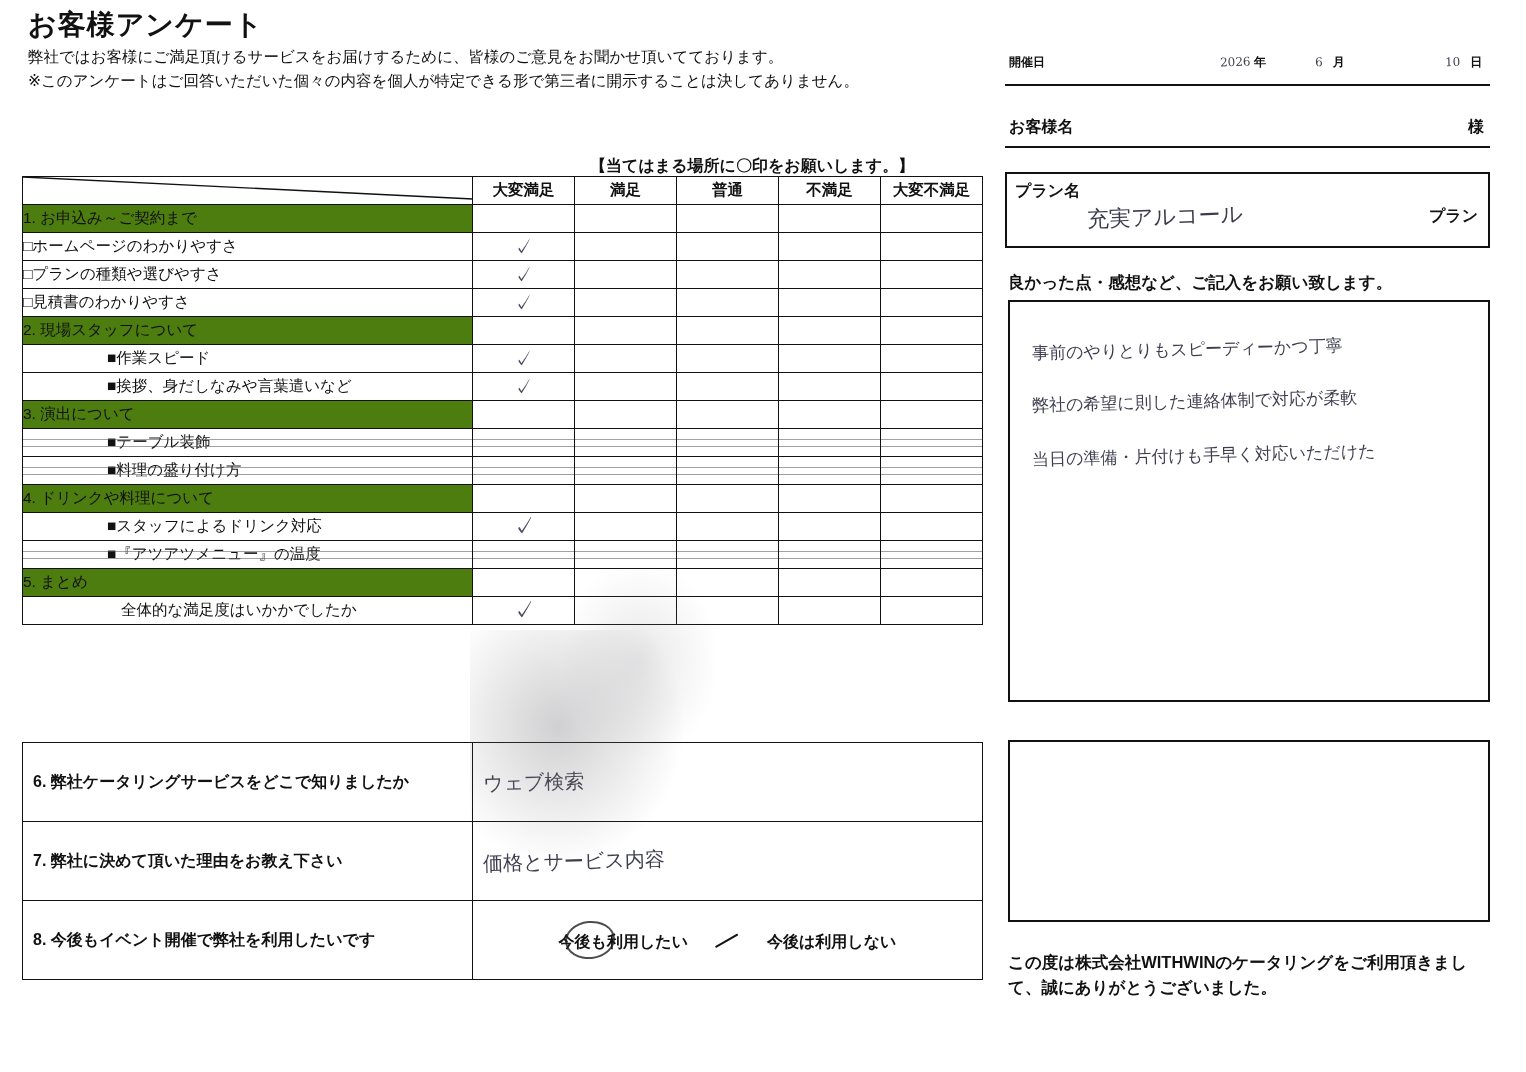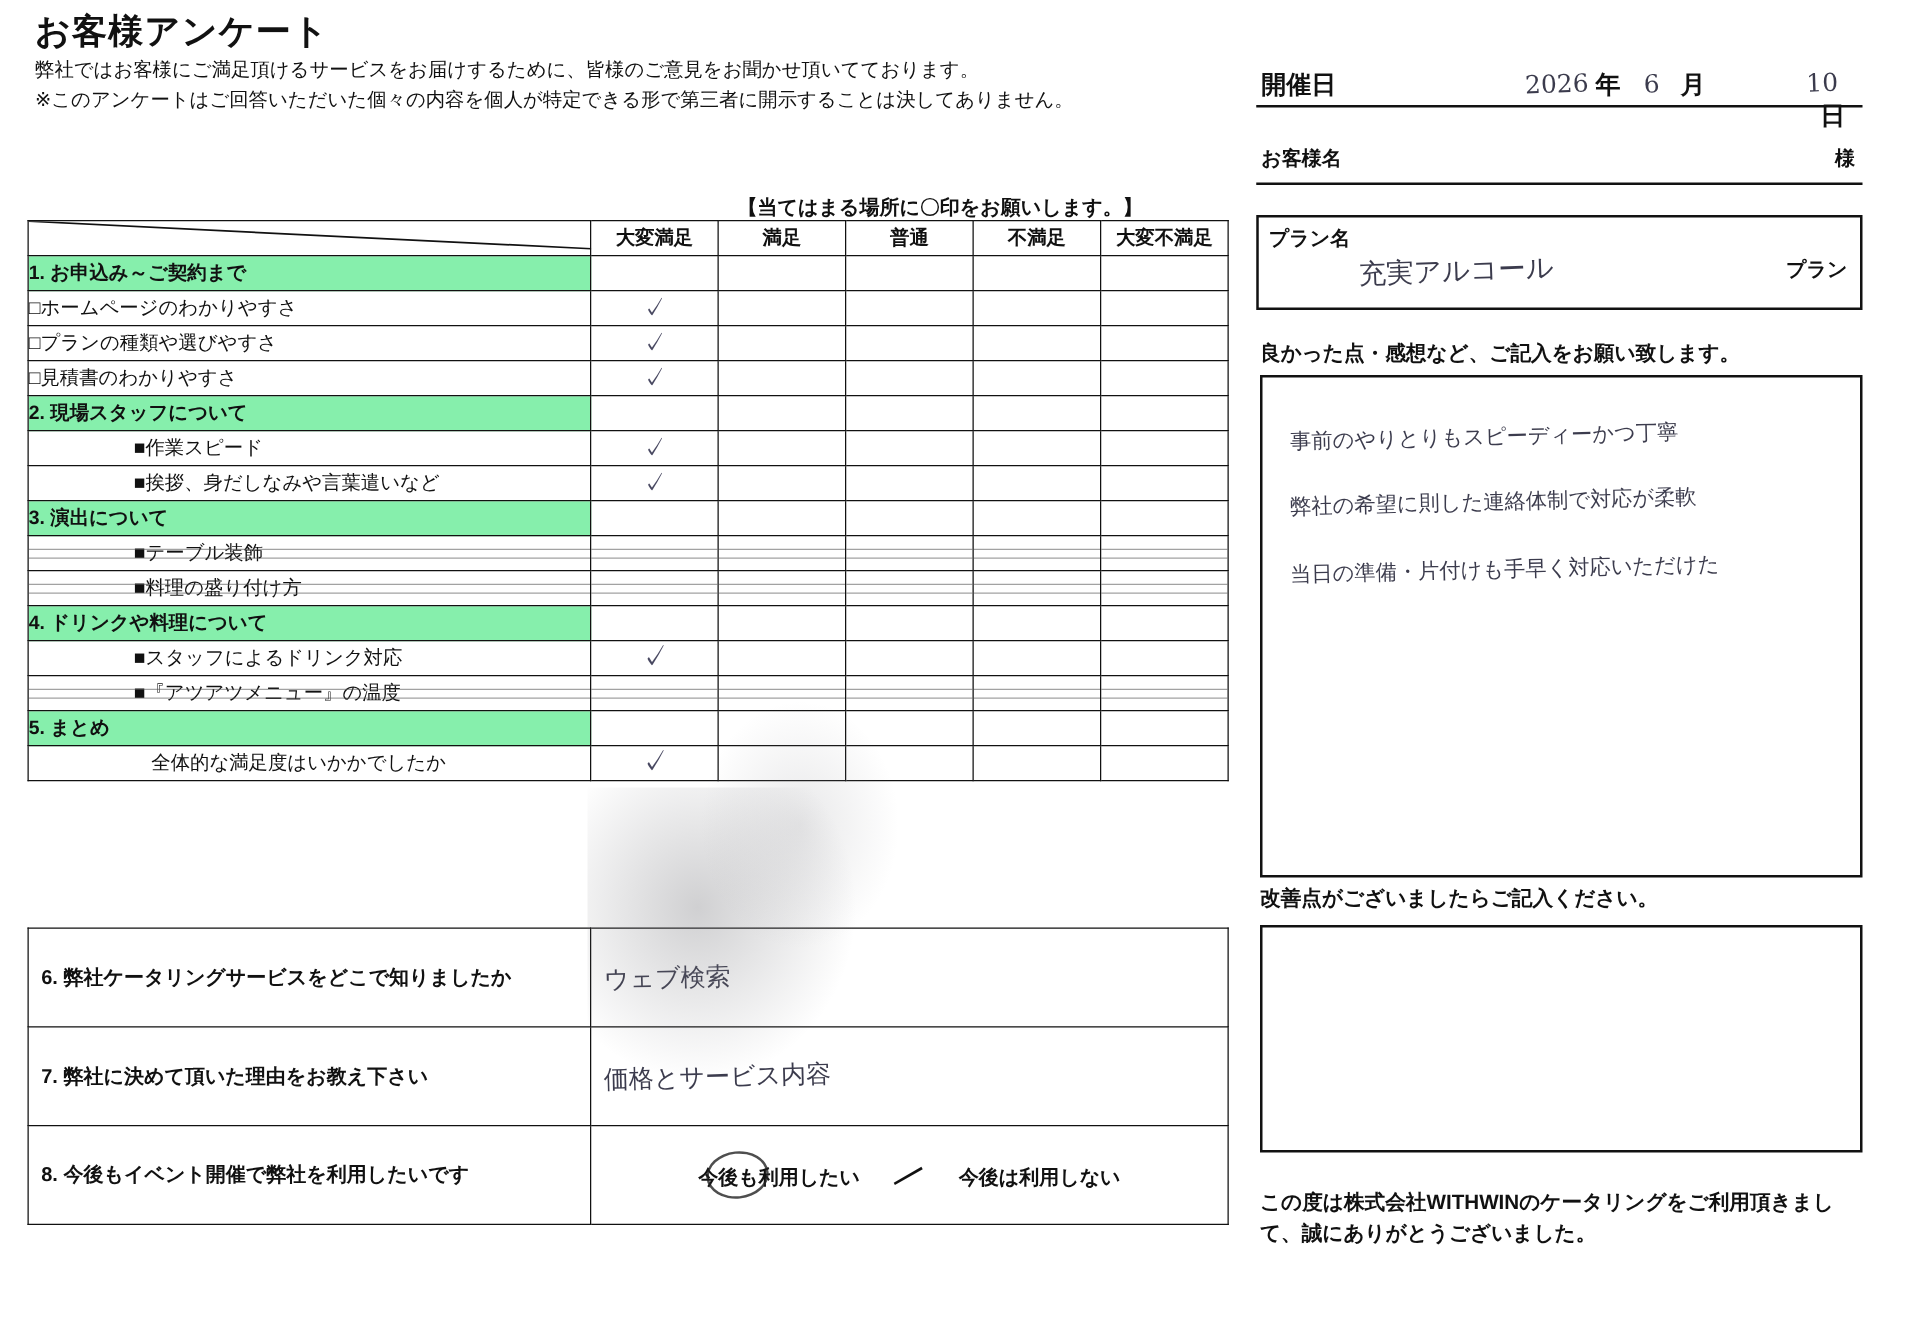--- a/index.html
+++ b/index.html
@@ -31,7 +31,7 @@
   .date-row{
     position:absolute;left:1005px;top:48px;width:485px;height:36px;
     border-bottom:2px solid #111;
-    font-size:20px;font-weight:bold;
+    font-size:12px;font-weight:bold;
   }
   .date-row .lbl{position:absolute;left:4px;top:6px;}
   .date-row .y{position:absolute;left:215px;top:6px;}

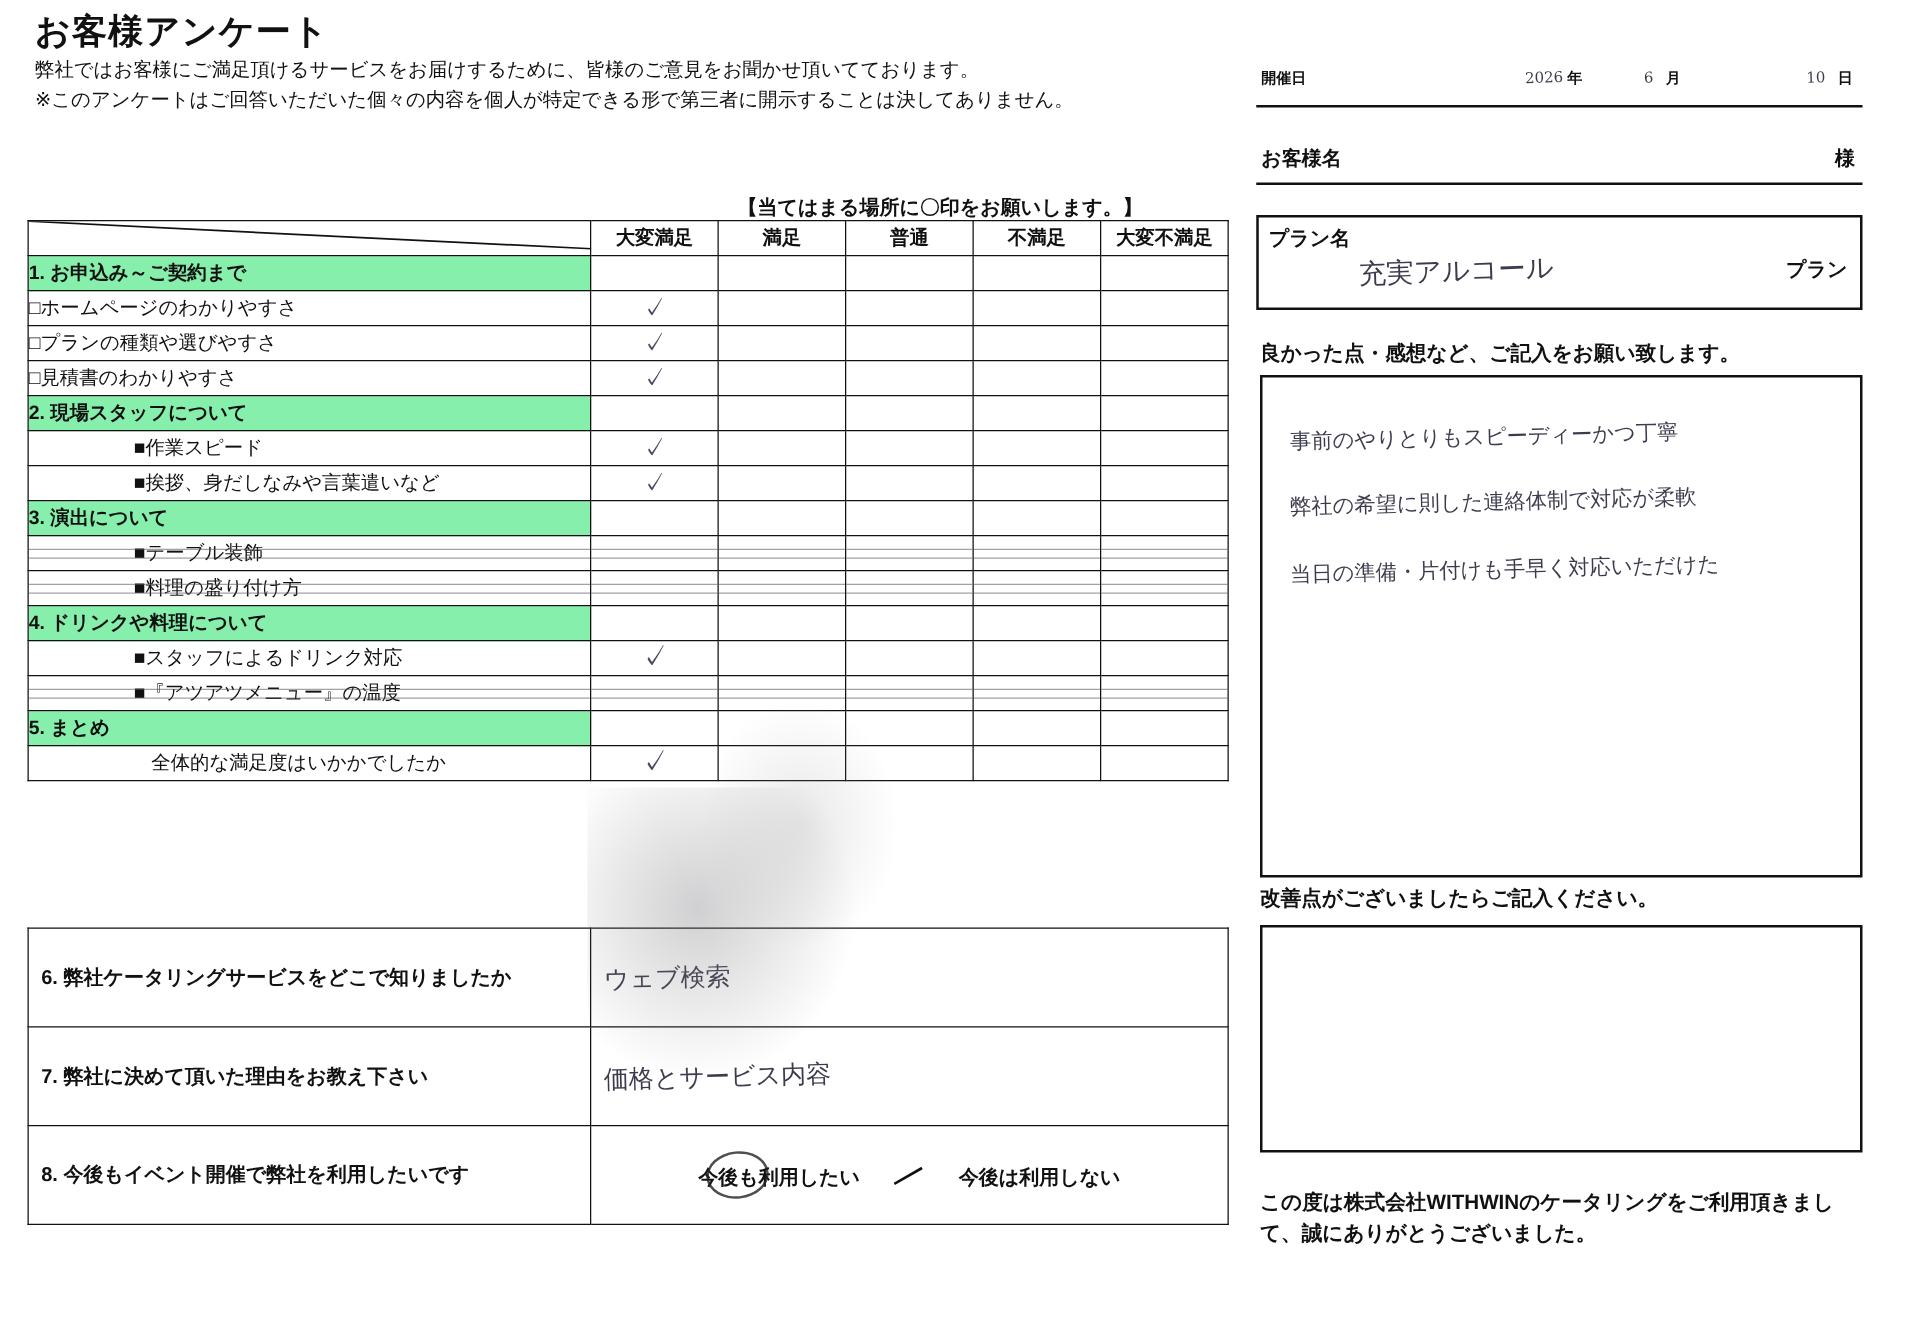--- a/index.html
+++ b/index.html
@@ -99,7 +99,7 @@
   .corner{position:relative;border:1.5px solid #111;}
   .corner svg{position:absolute;left:0;top:0;}
   .sec{
-    font-weight:bold;background:#86efac;padding-left:10px;height:29px;
+    font-weight:normal;background:#4d7c0f;padding-left:10px;height:29px;
   }
   .q{padding-left:58px;font-size:15.5px;}
   .q.indent2{padding-left:84px;}

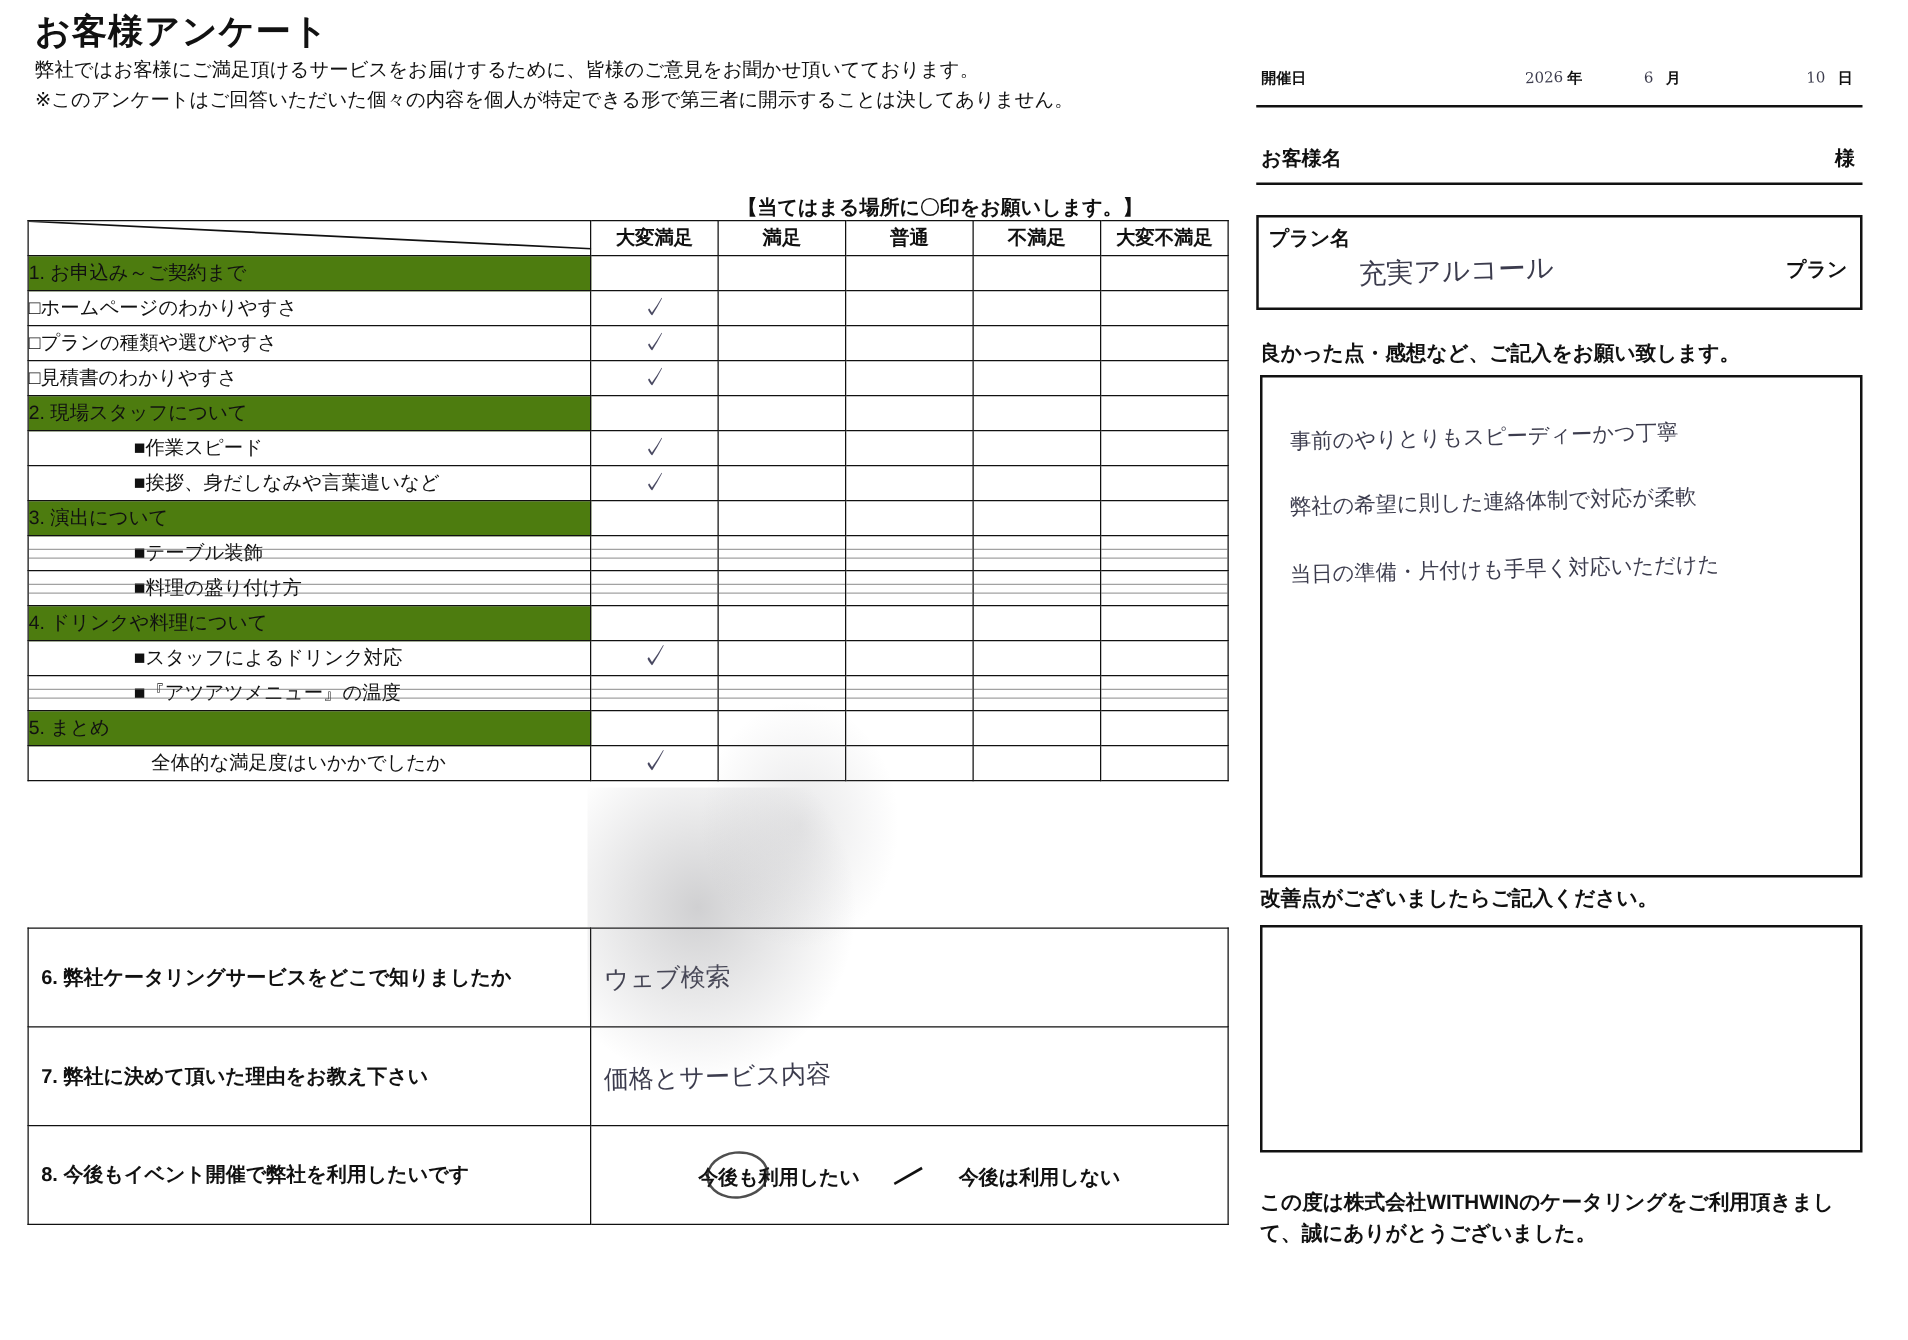--- a/index.html
+++ b/index.html
@@ -169,7 +169,6 @@
     <div class="line gl3">当日の準備・片付けも手早く対応いただけた</div>
   </div>
 
-  <div class="improve-label">改善点がございましたらご記入ください。</div>
   <div class="improve-box"></div>
 
   <div class="thanks">この度は株式会社WITHWINのケータリングをご利用頂きまして、誠にありがとうございました。</div>

